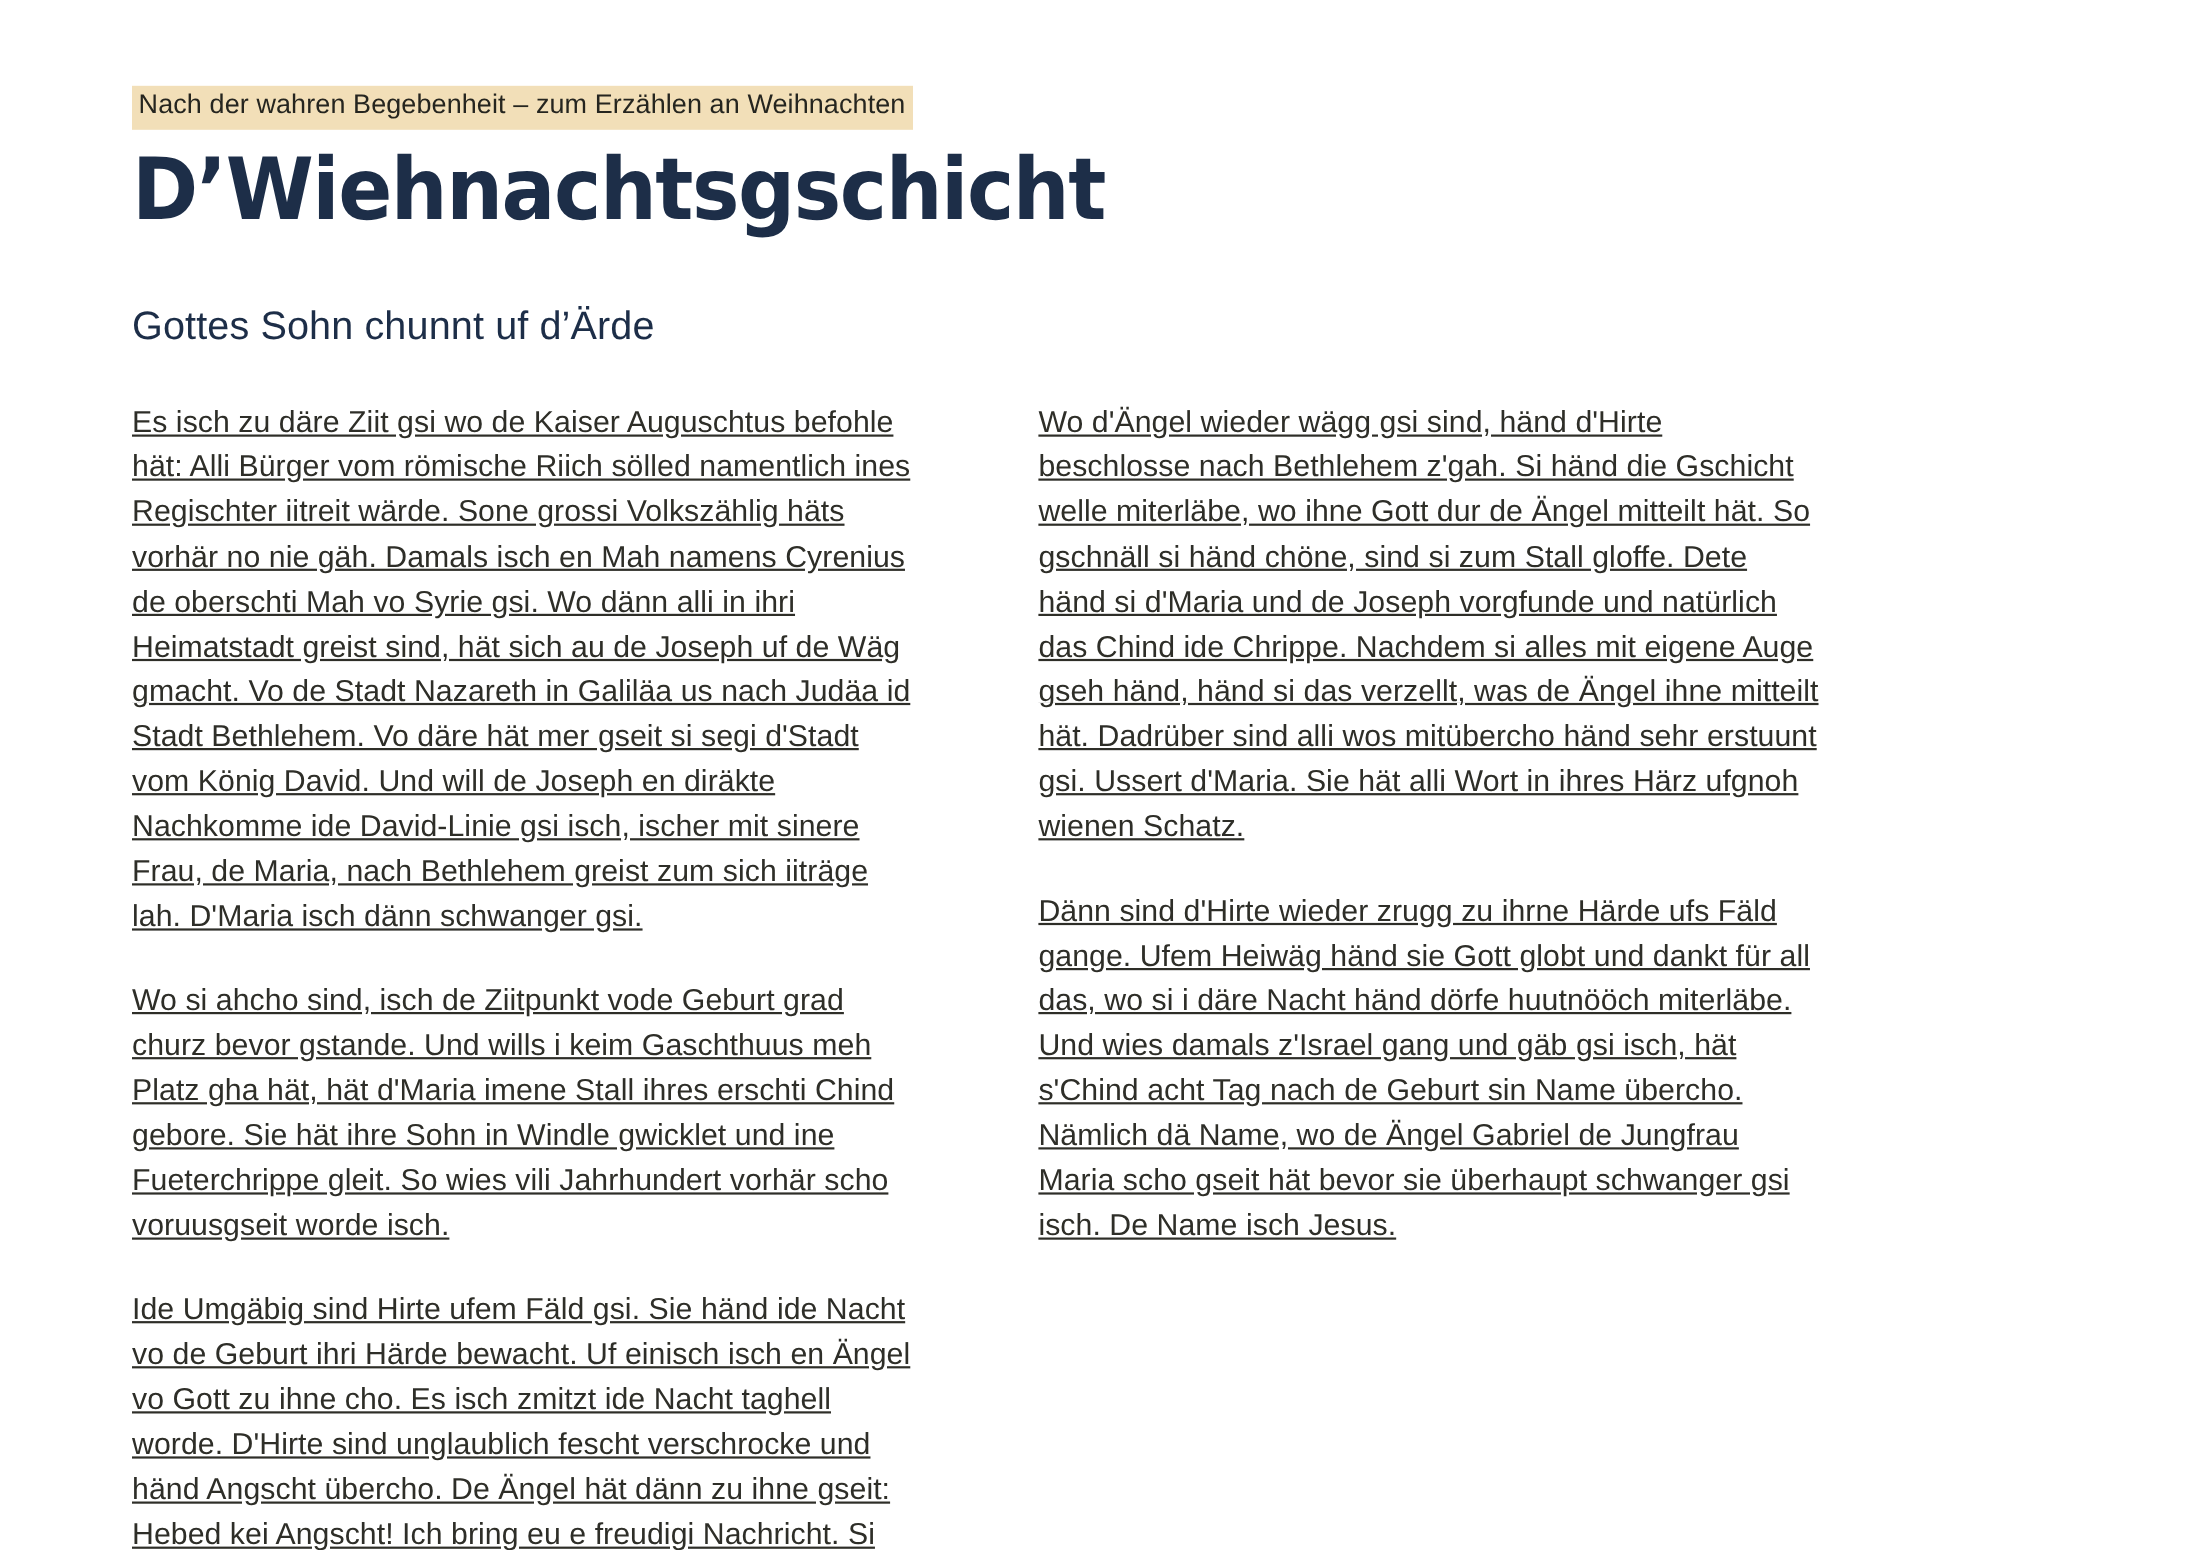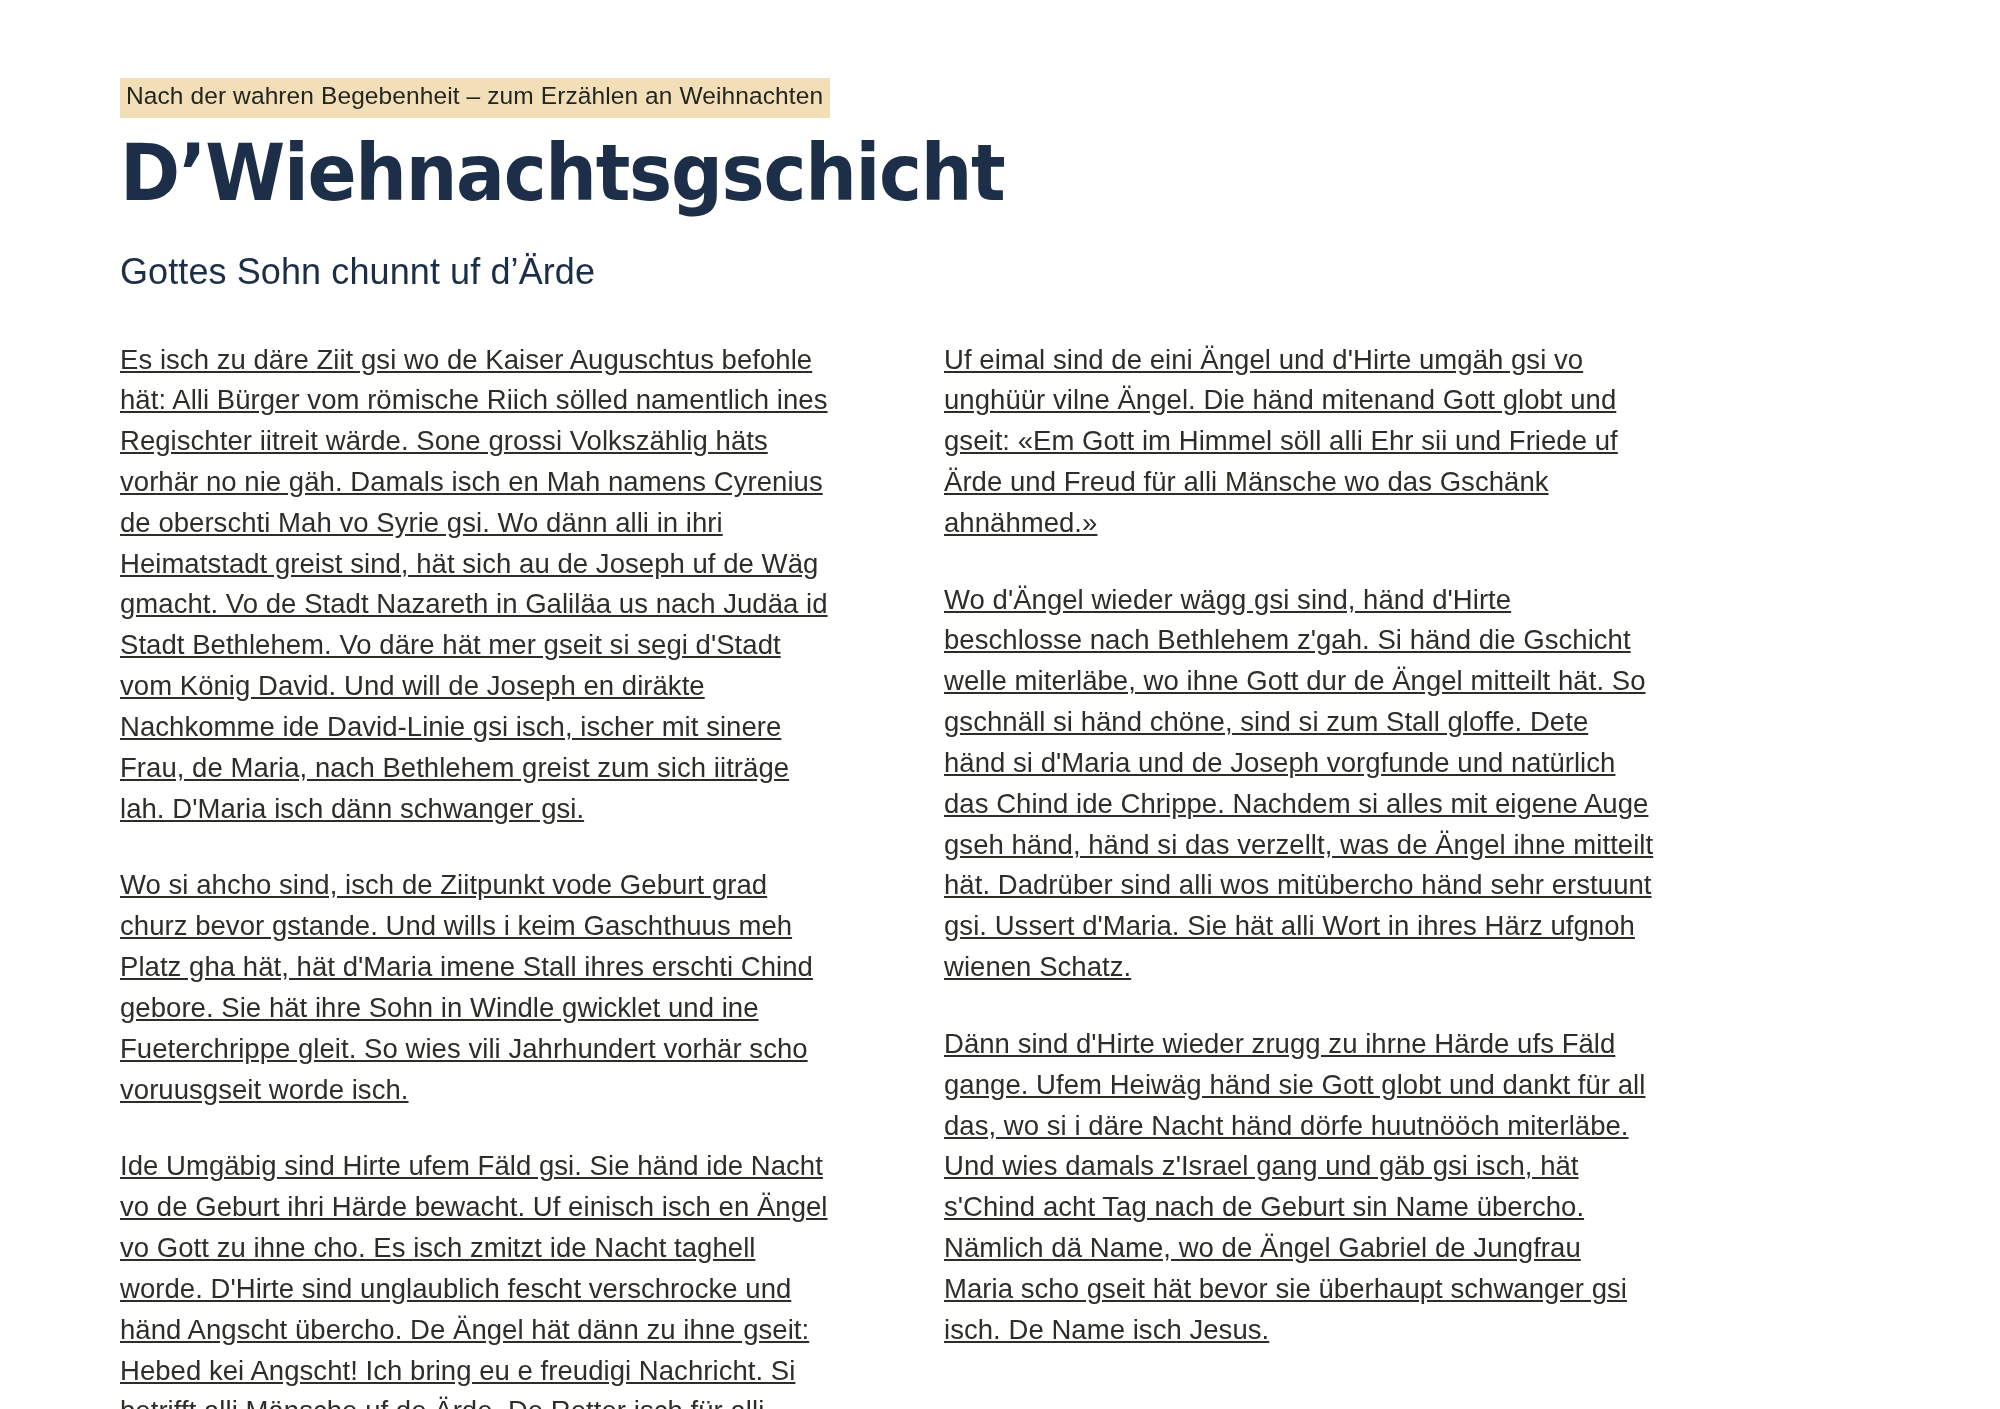--- a/index.html
+++ b/index.html
@@ -60,7 +60,7 @@
   }
 
   .subtitle {
-    margin: 38px 0 0 0;
+    margin: 62px 0 0 0;
     font-size: 36px;
     line-height: 1.2;
     font-weight: 400;

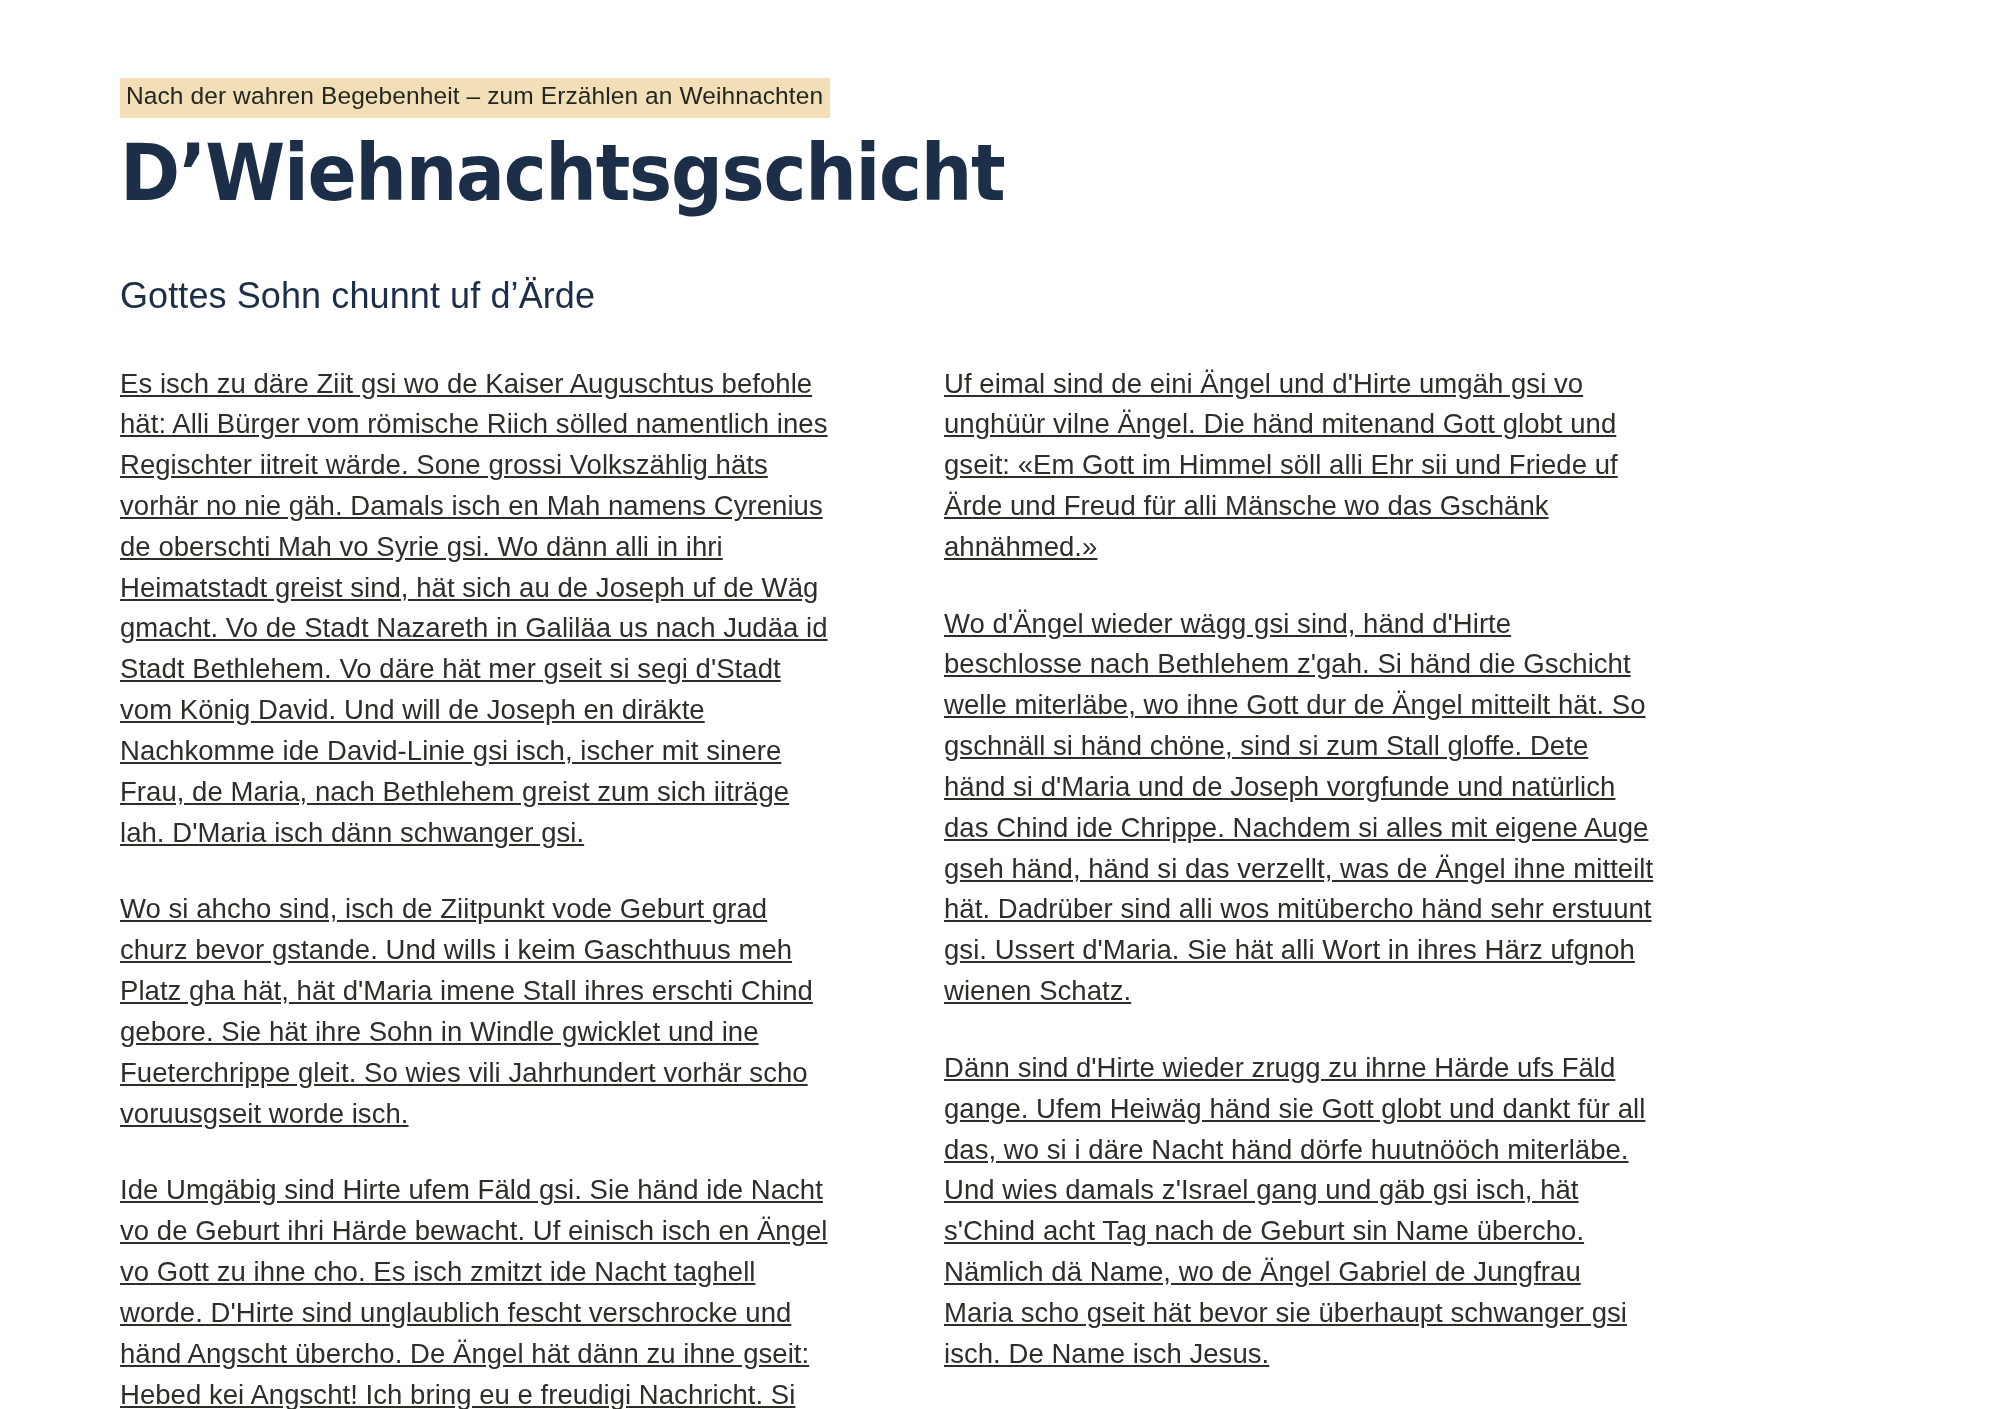--- a/index.html
+++ b/index.html
@@ -117,7 +117,6 @@
     </div>
 
     <div class="col">
-      <p>Uf eimal sind de eini Ängel und d'Hirte umgäh gsi vo unghüür vilne Ängel. Die händ mitenand Gott globt und gseit: «Em Gott im Himmel söll alli Ehr sii und Friede uf Ärde und Freud für alli Mänsche wo das Gschänk ahnähmed.»</p>
       <p>Wo d'Ängel wieder wägg gsi sind, händ d'Hirte beschlosse nach Bethlehem z'gah. Si händ die Gschicht welle miterläbe, wo ihne Gott dur de Ängel mitteilt hät. So gschnäll si händ chöne, sind si zum Stall gloffe. Dete händ si d'Maria und de Joseph vorgfunde und natürlich das Chind ide Chrippe. Nachdem si alles mit eigene Auge gseh händ, händ si das verzellt, was de Ängel ihne mitteilt hät. Dadrüber sind alli wos mitübercho händ sehr erstuunt gsi. Ussert d'Maria. Sie hät alli Wort in ihres Härz ufgnoh wienen Schatz.</p>
       <p>Dänn sind d'Hirte wieder zrugg zu ihrne Härde ufs Fäld gange. Ufem Heiwäg händ sie Gott globt und dankt für all das, wo si i däre Nacht händ dörfe huutnööch miterläbe. Und wies damals z'Israel gang und gäb gsi isch, hät s'Chind acht Tag nach de Geburt sin Name übercho. Nämlich dä Name, wo de Ängel Gabriel de Jungfrau Maria scho gseit hät bevor sie überhaupt schwanger gsi isch. De Name isch Jesus.</p>
 

